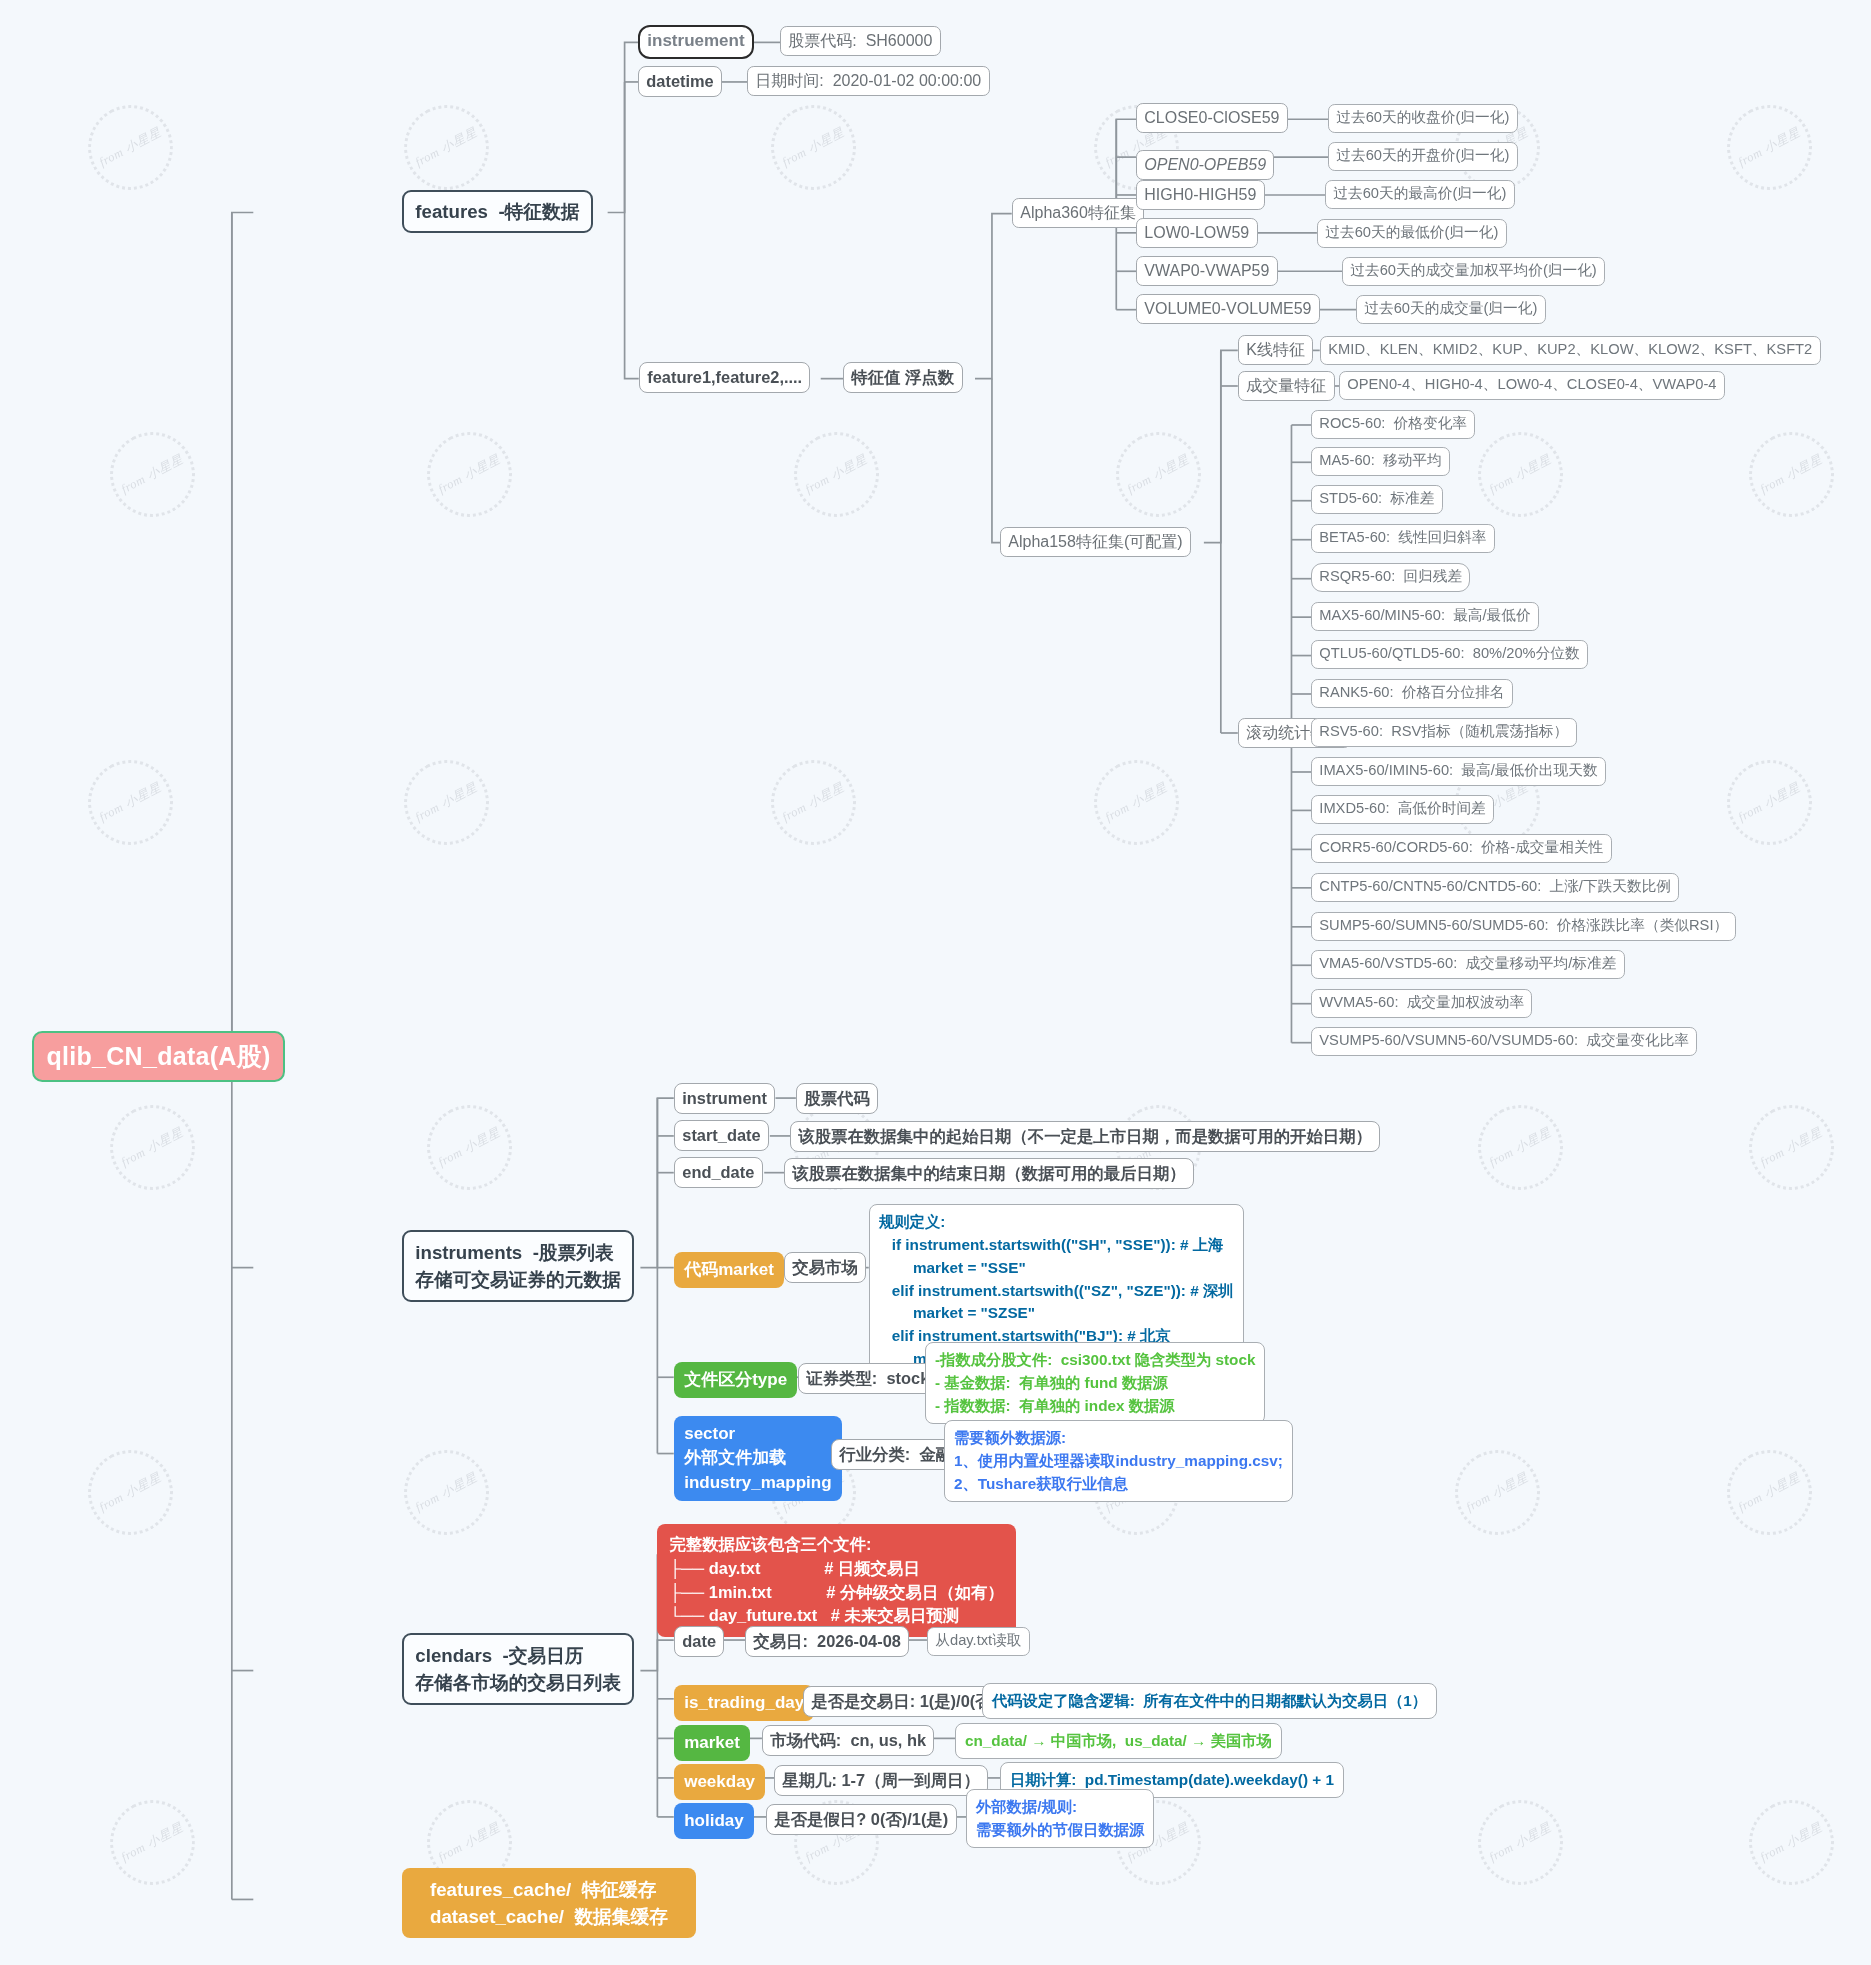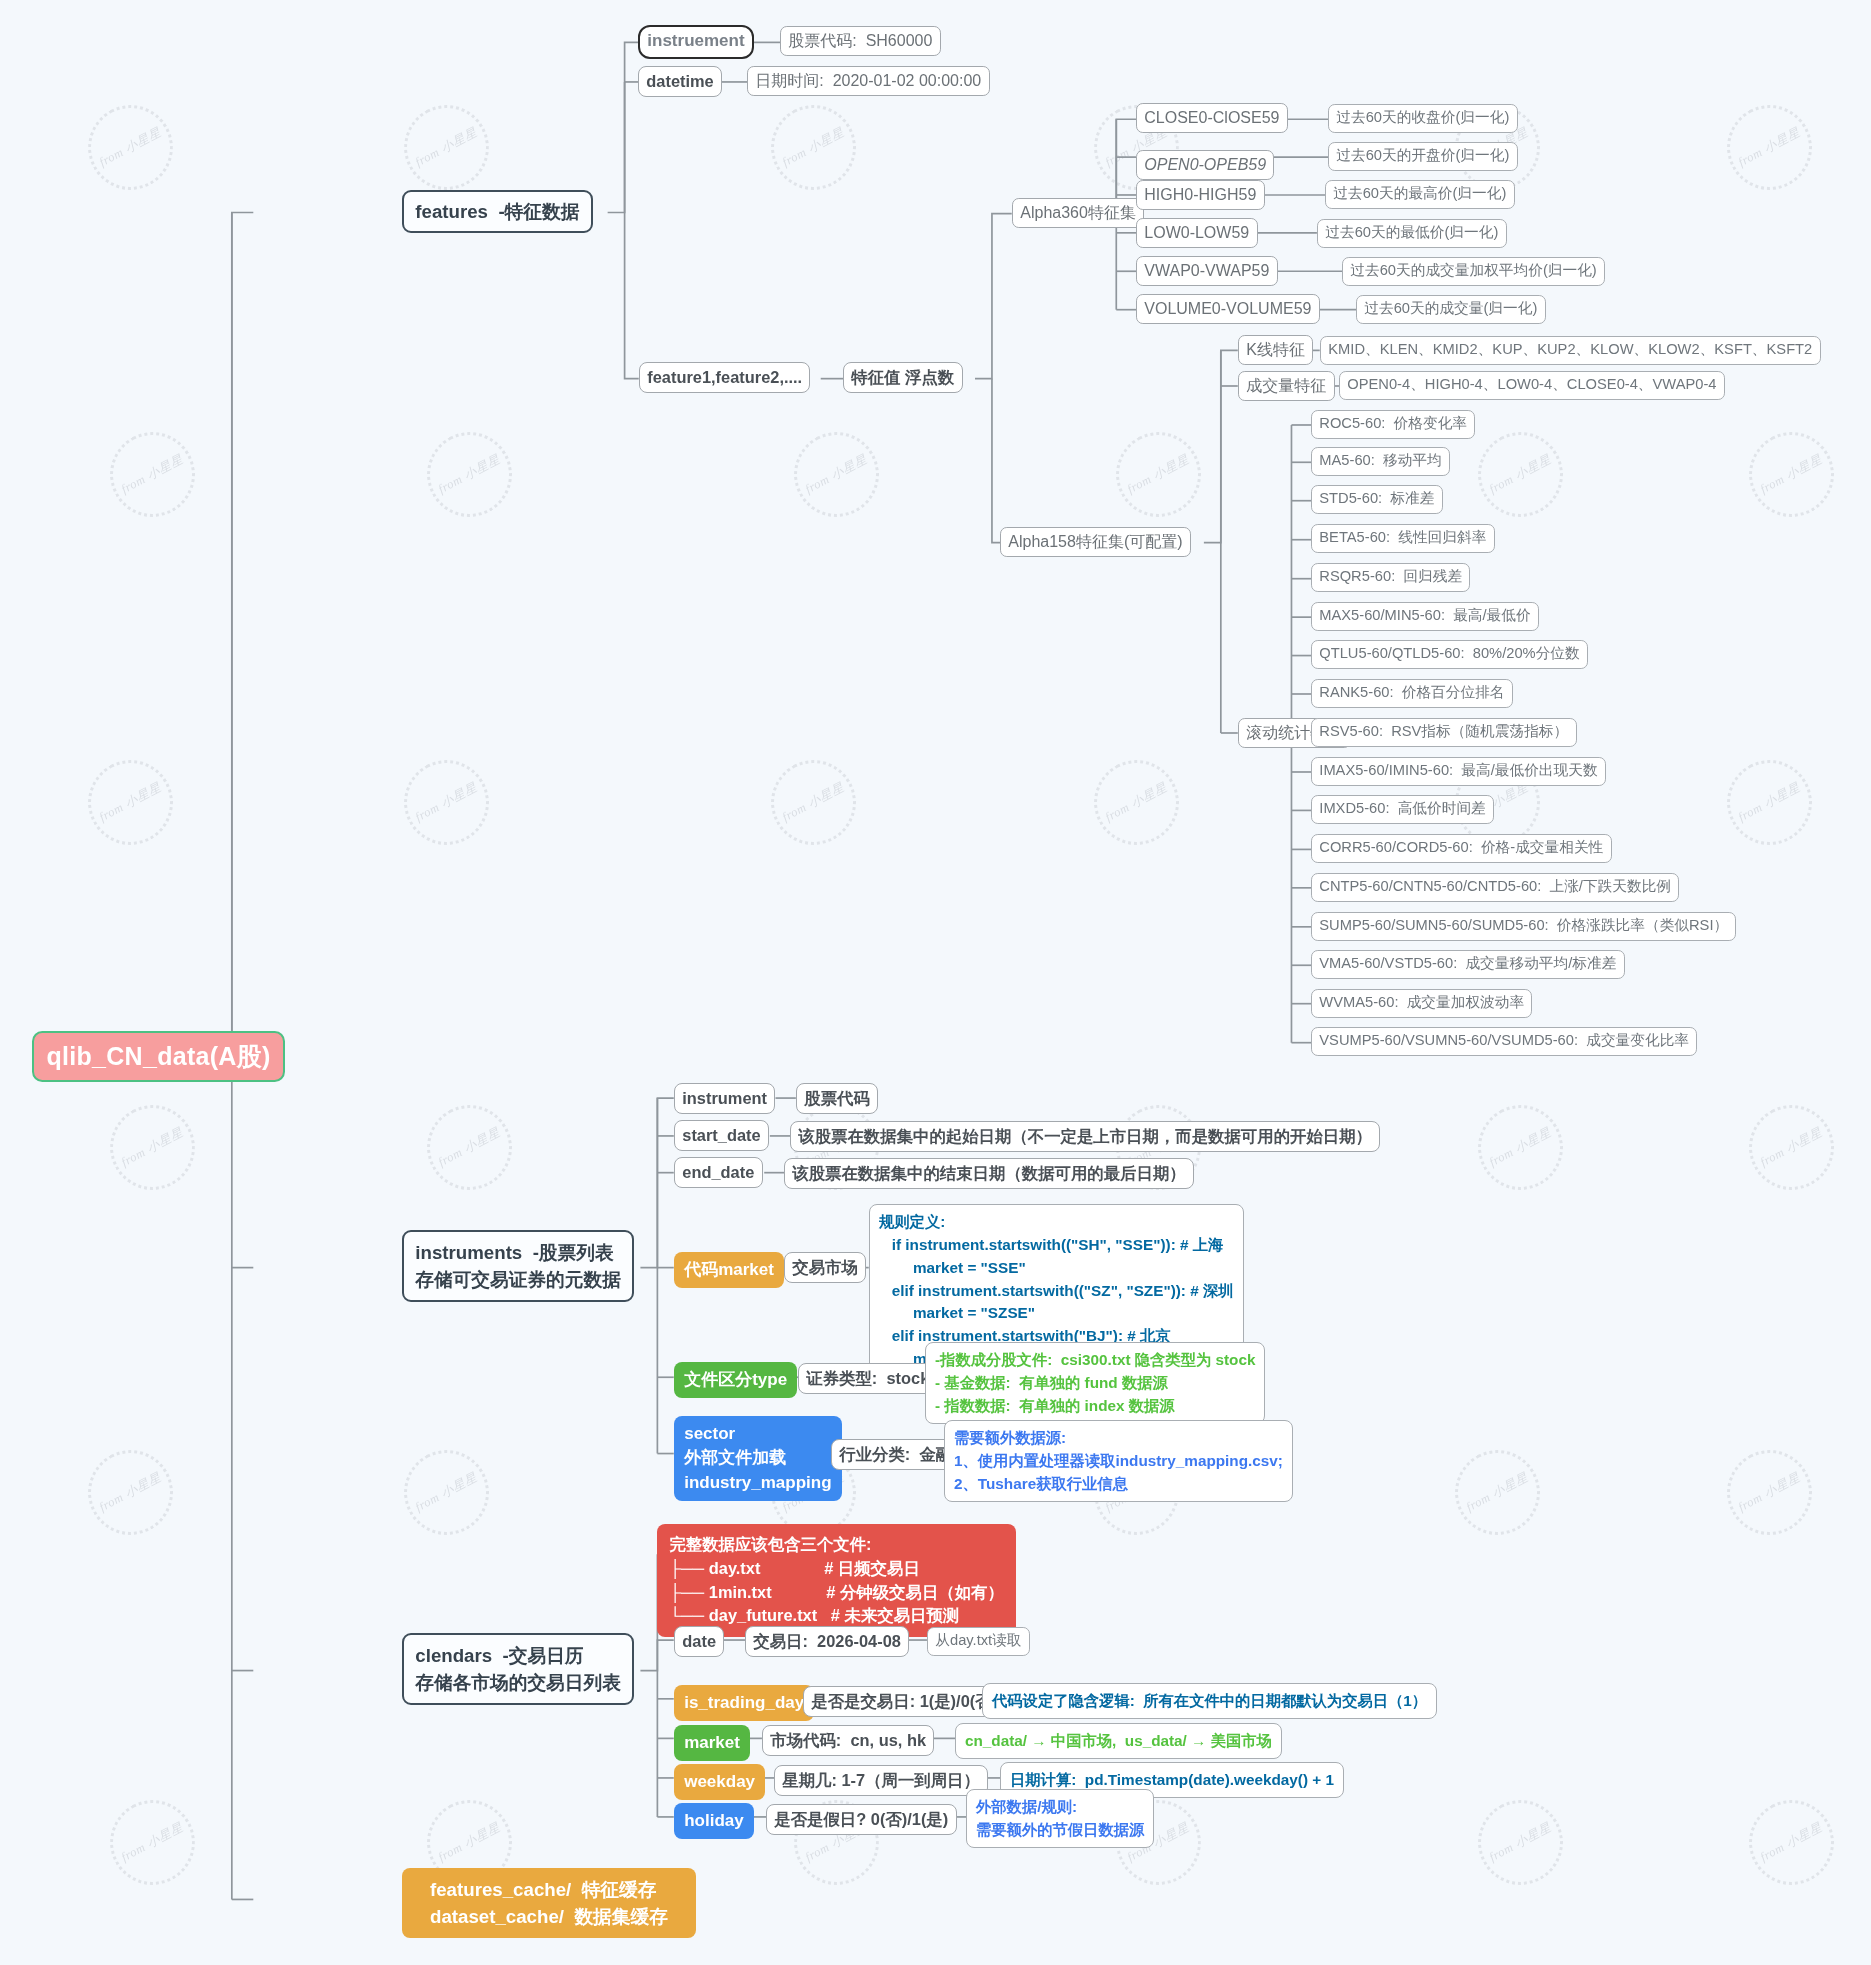--- a/index.html
+++ b/index.html
@@ -337,7 +337,7 @@
   <div class="node n-leaf" style="left:1311px; top:447px;">MA5-60:  移动平均</div>
   <div class="node n-leaf" style="left:1311px; top:485px;">STD5-60:  标准差</div>
   <div class="node n-leaf" style="left:1311px; top:524px;">BETA5-60:  线性回归斜率</div>
-  <div class="node n-leaf" style="left:1311px; top:563px;">RSQR5-60:  回归残差</div>
+  <div class="node n-leaf" style="left:1311px; top:563px;border-radius:11px;">RSQR5-60:  回归残差</div>
   <div class="node n-leaf" style="left:1311px; top:602px;">MAX5-60/MIN5-60:  最高/最低价</div>
   <div class="node n-leaf" style="left:1311px; top:640px;">QTLU5-60/QTLD5-60:  80%/20%分位数</div>
   <div class="node n-leaf" style="left:1311px; top:679px;">RANK5-60:  价格百分位排名</div>

